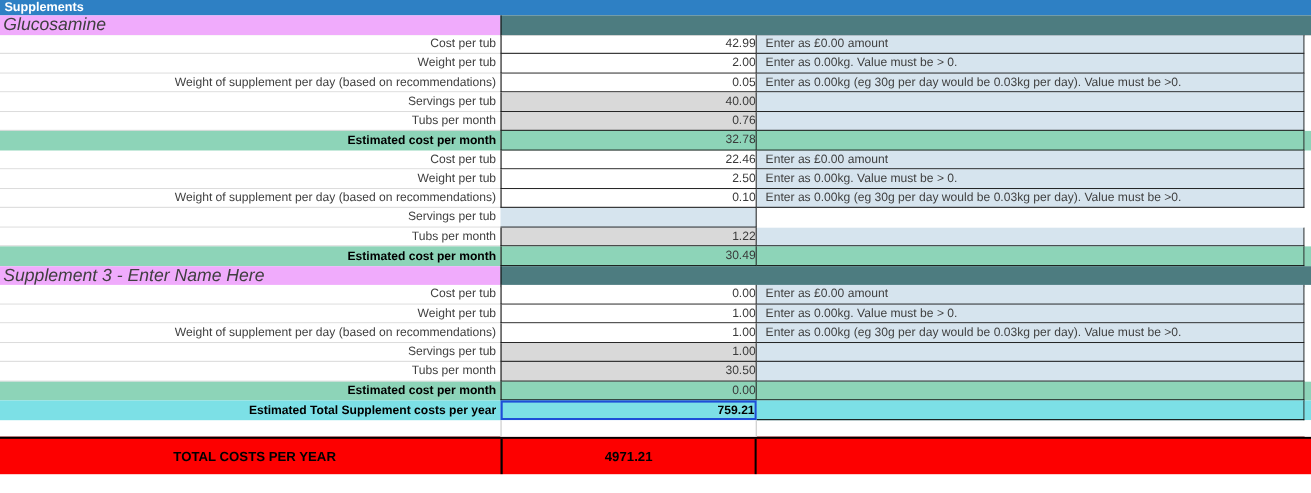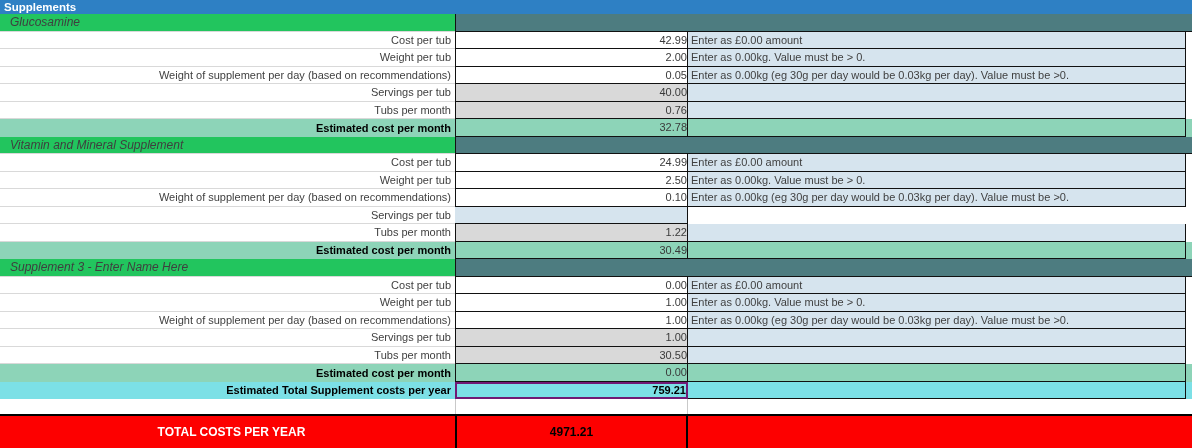--- a/index.html
+++ b/index.html
@@ -28,7 +28,7 @@
   }
   .row.titlerow{grid-template-columns:455px 1fr;}
   .titlerow .namecell{
-    background:#22c55e;font-style:italic;font-size:12px;padding-left:10px;
+    background:#f0abfc;font-style:italic;font-size:16px;padding-left:3px;
     display:flex;align-items:center;border-bottom:1px solid var(--grid-gray);
   }
   .titlerow .tealcell{

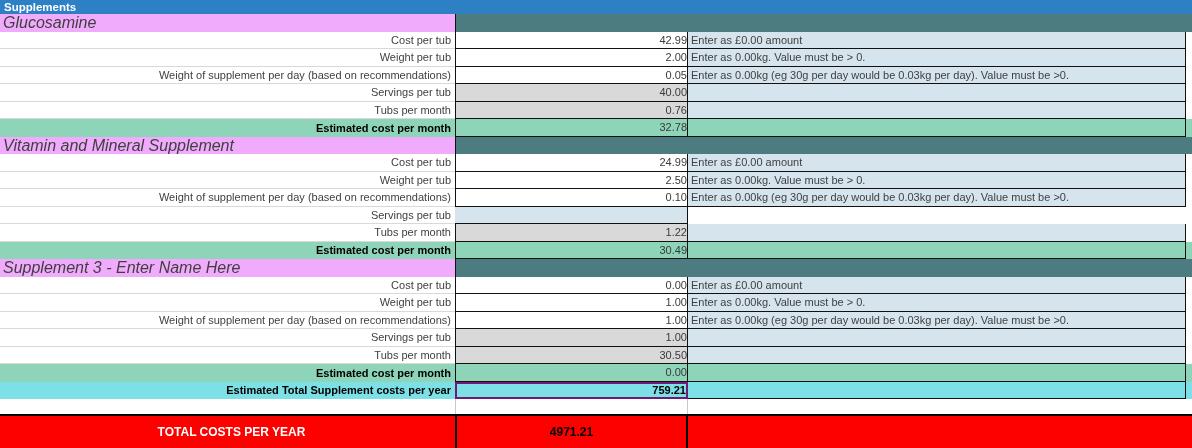--- a/index.html
+++ b/index.html
@@ -42,7 +42,7 @@
     border-left:1px solid #111;border-right:1px solid #111;border-bottom:1px solid #111;
   }
   .vcell.gray{background:var(--computed-gray);}
-  .hcell{background:var(--hint-blue);padding-left:3px;border-right:1px solid #111;border-bottom:1px solid #111;}
+  .hcell{background:var(--hint-blue);padding-left:8px;border-right:1px solid #111;border-bottom:1px solid #111;}
   .edge{background:#fff;}
   
   .row.est .acell{background:var(--estimate-green);font-weight:bold;color:#000;border-bottom:none;}

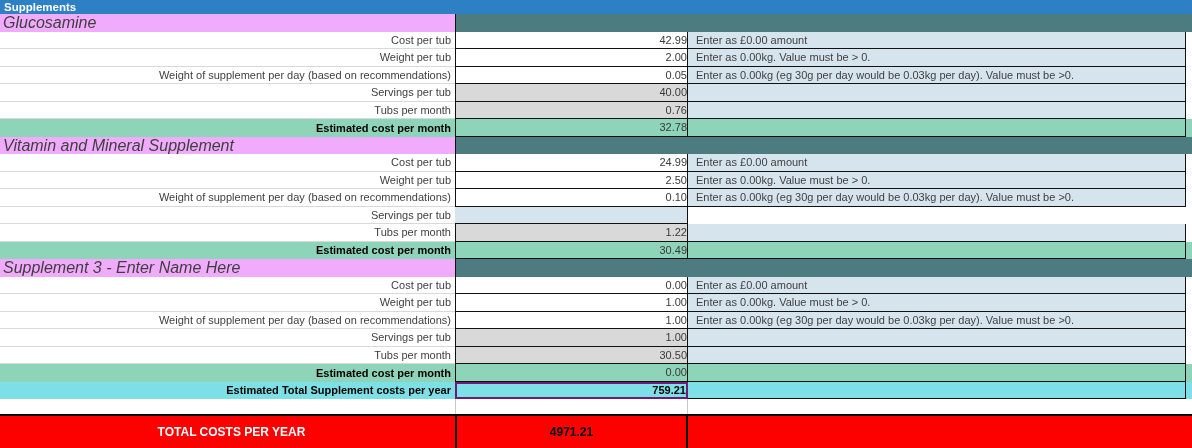--- a/index.html
+++ b/index.html
@@ -123,10 +123,6 @@
     <div class="edge"></div>
   </div>
 
-  <div class="row titlerow">
-    <div class="namecell">Vitamin and Mineral Supplement</div>
-    <div class="tealcell"></div>
-  </div>
   <div class="row">
     <div class="cell acell">Cost per tub</div>
     <div class="cell vcell">24.99</div>

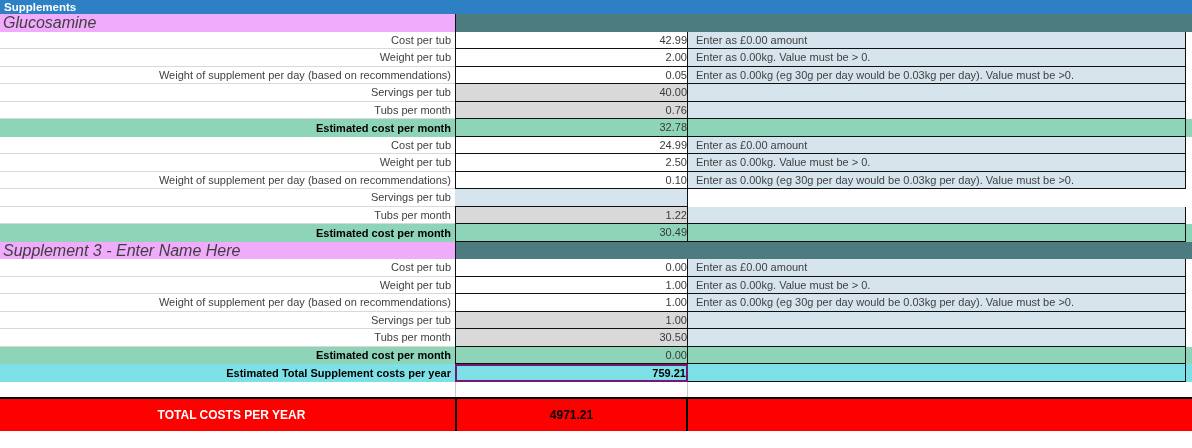--- a/index.html
+++ b/index.html
@@ -125,7 +125,7 @@
 
   <div class="row">
     <div class="cell acell">Cost per tub</div>
-    <div class="cell vcell">24.99</div>
+    <div class="cell vcell">22.46</div>
     <div class="cell hcell">Enter as £0.00 amount</div>
     <div class="edge"></div>
   </div>

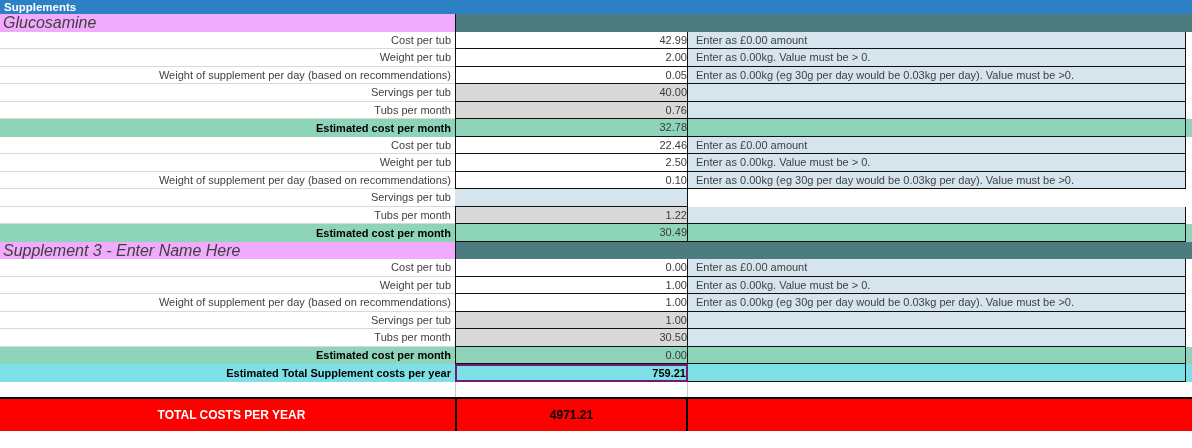--- a/index.html
+++ b/index.html
@@ -51,7 +51,7 @@
   .row.est .edge{background:var(--estimate-green);}
   
   .row.cyan .acell{background:var(--total-cyan);font-weight:bold;color:#000;border-bottom:none;padding-left:44px;}
-  .row.cyan .vcell{background:var(--total-cyan);font-weight:bold;color:#000;border:2px solid #701a75;}
+  .row.cyan .vcell{background:var(--total-cyan);font-weight:bold;color:#000;border:2px solid #1d4ed8;}
   .row.cyan .hcell{background:var(--total-cyan);}
   .row.cyan .edge{background:var(--total-cyan);}
   

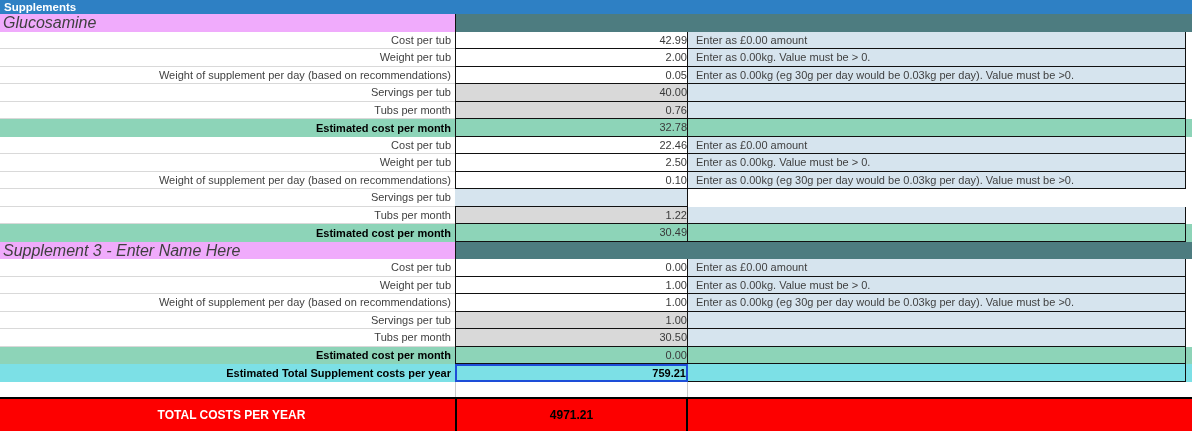--- a/index.html
+++ b/index.html
@@ -64,7 +64,7 @@
   }
   .row.red .rlabel{
     display:flex;align-items:center;justify-content:center;
-    font-weight:bold;font-size:12px;color:#ffffff;background:var(--total-red);padding-left:8px;
+    font-weight:bold;font-size:12px;color:#000000;background:var(--total-red);padding-left:8px;
   }
   .row.red .rvalue{
     display:flex;align-items:center;justify-content:center;

